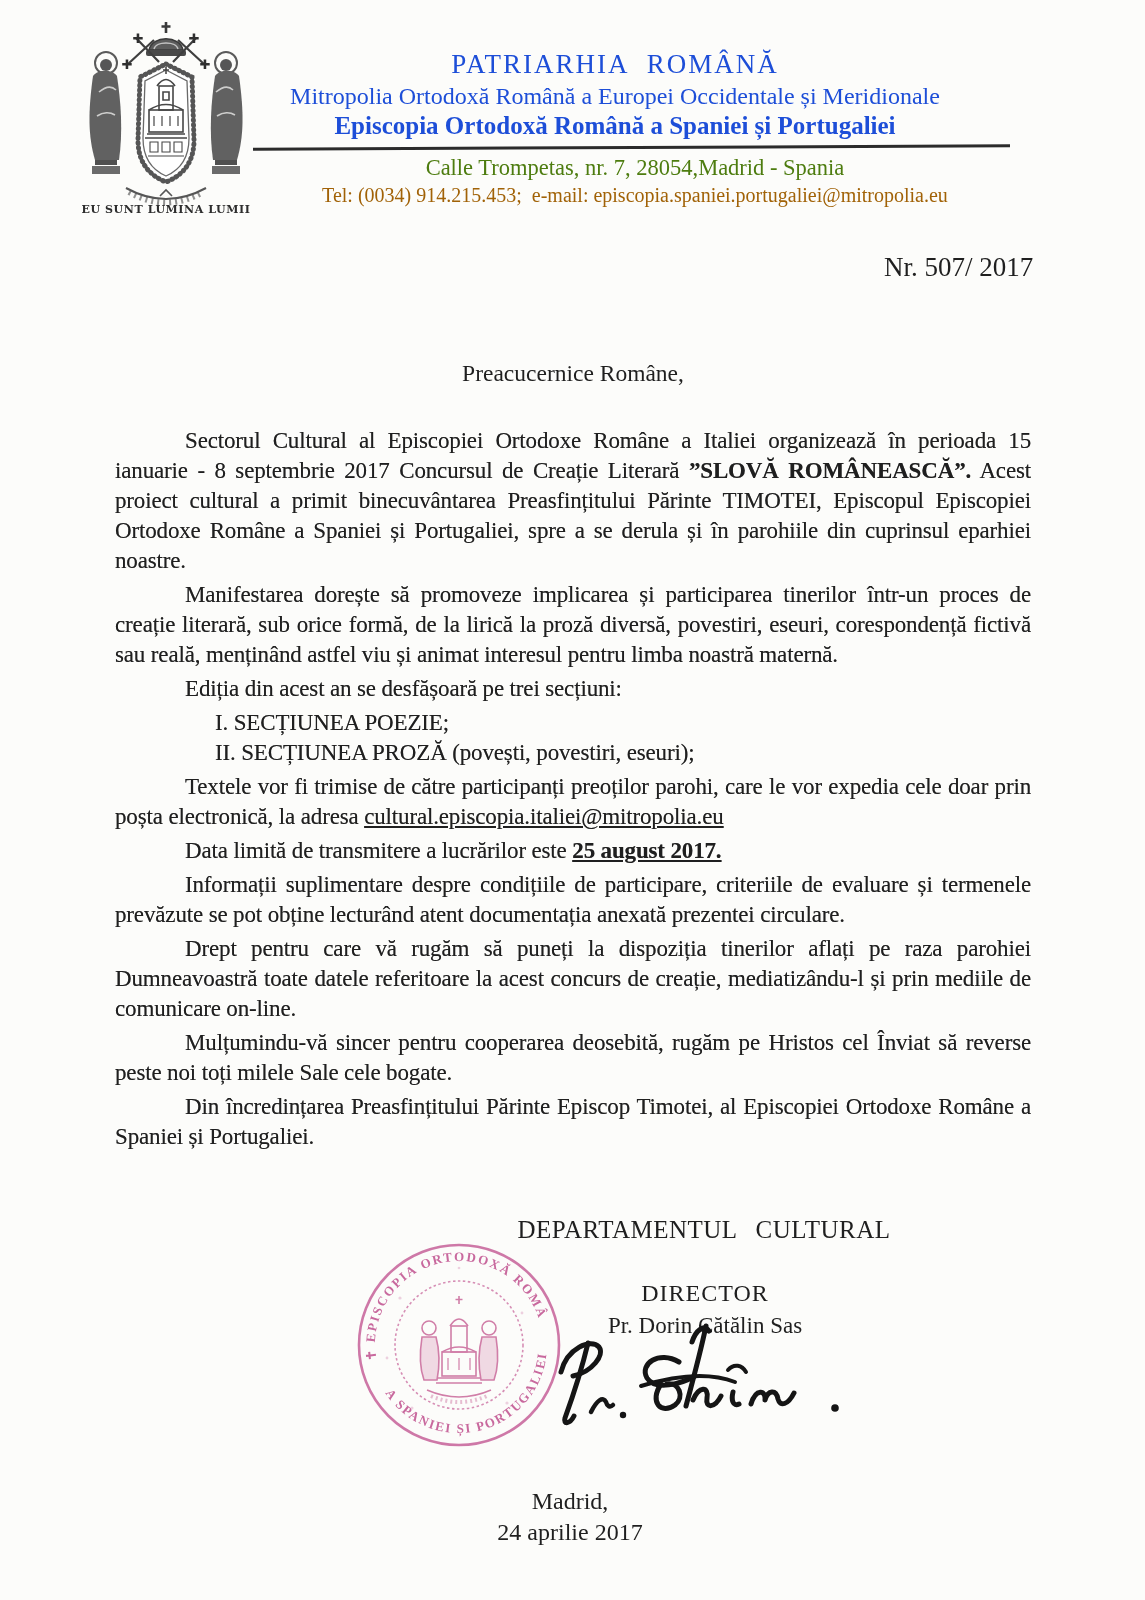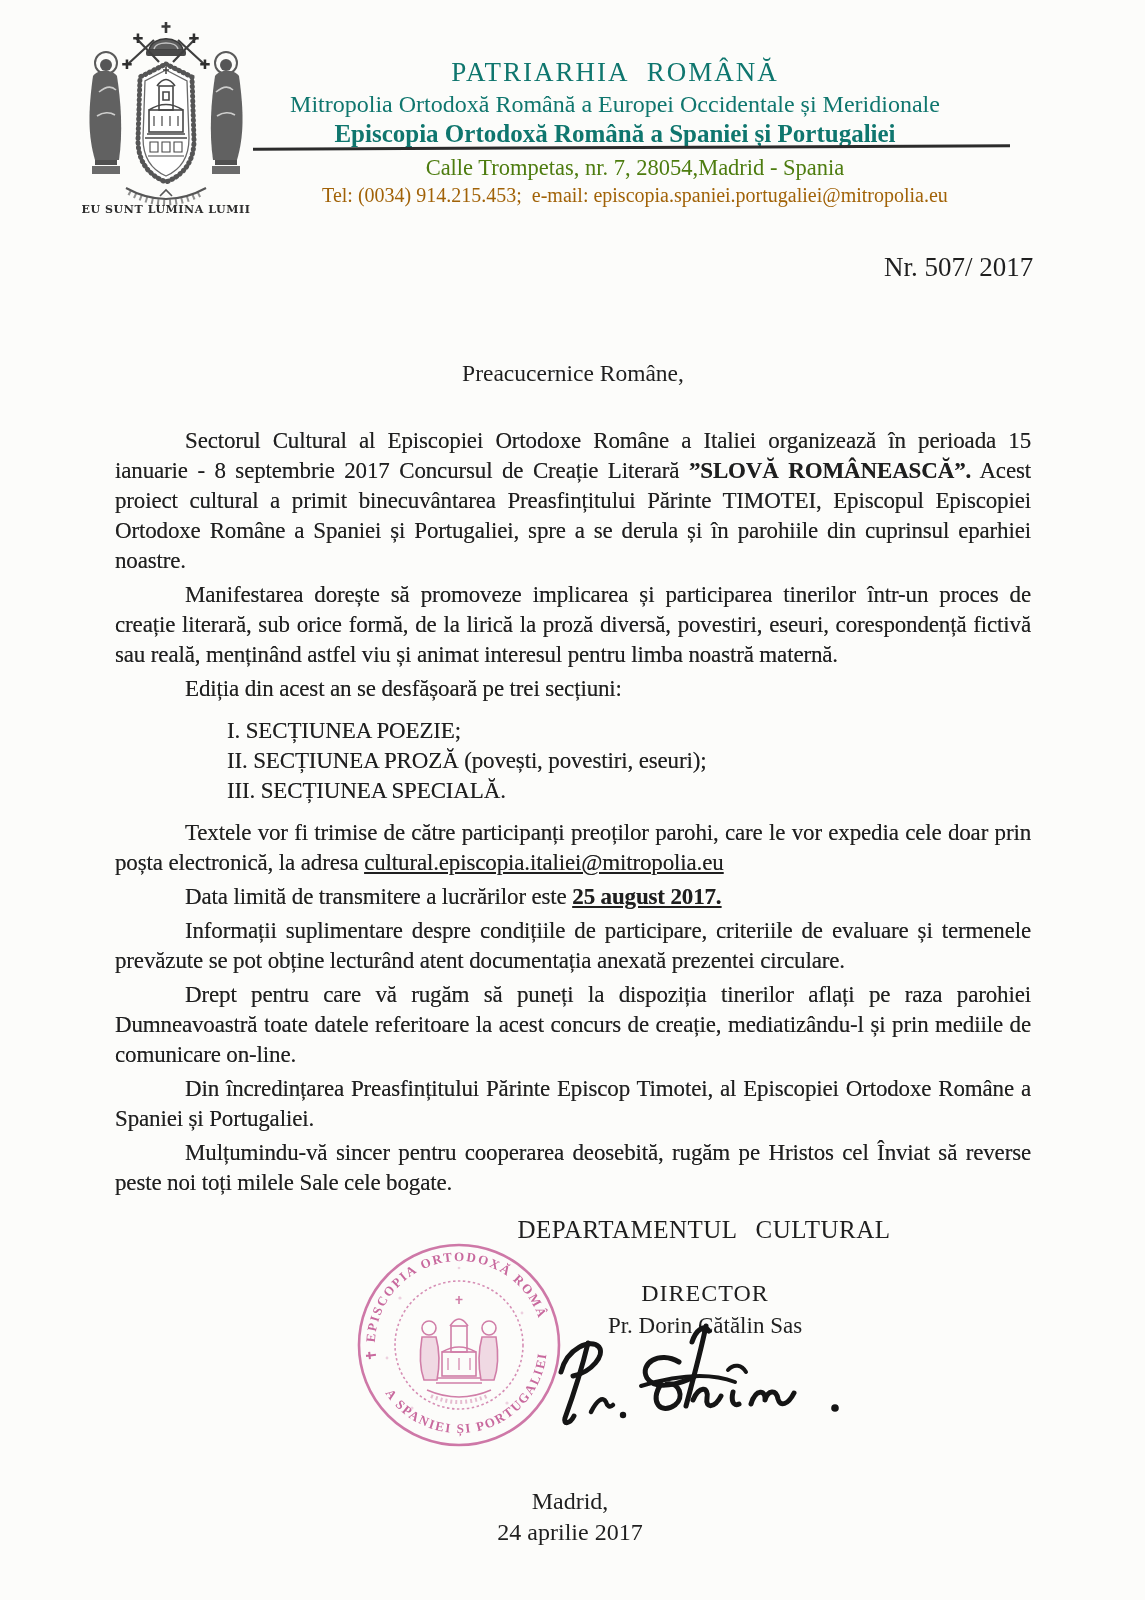--- a/index.html
+++ b/index.html
@@ -15,7 +15,7 @@
   .abs{position:absolute;}
   
   .emblem{left:70px;top:20px;width:192px;height:198px;}
-  .header-text{left:230px;top:57px;width:770px;text-align:center;color:#0f766e;}
+  .header-text{left:230px;top:49px;width:770px;text-align:center;color:#1d4ed8;}
   .h-line1{font-size:27px;letter-spacing:2px;word-spacing:10px;}
   .h-line2{font-size:24px;margin-top:3px;}
   .h-line3{font-size:25px;font-weight:bold;margin-top:2px;}

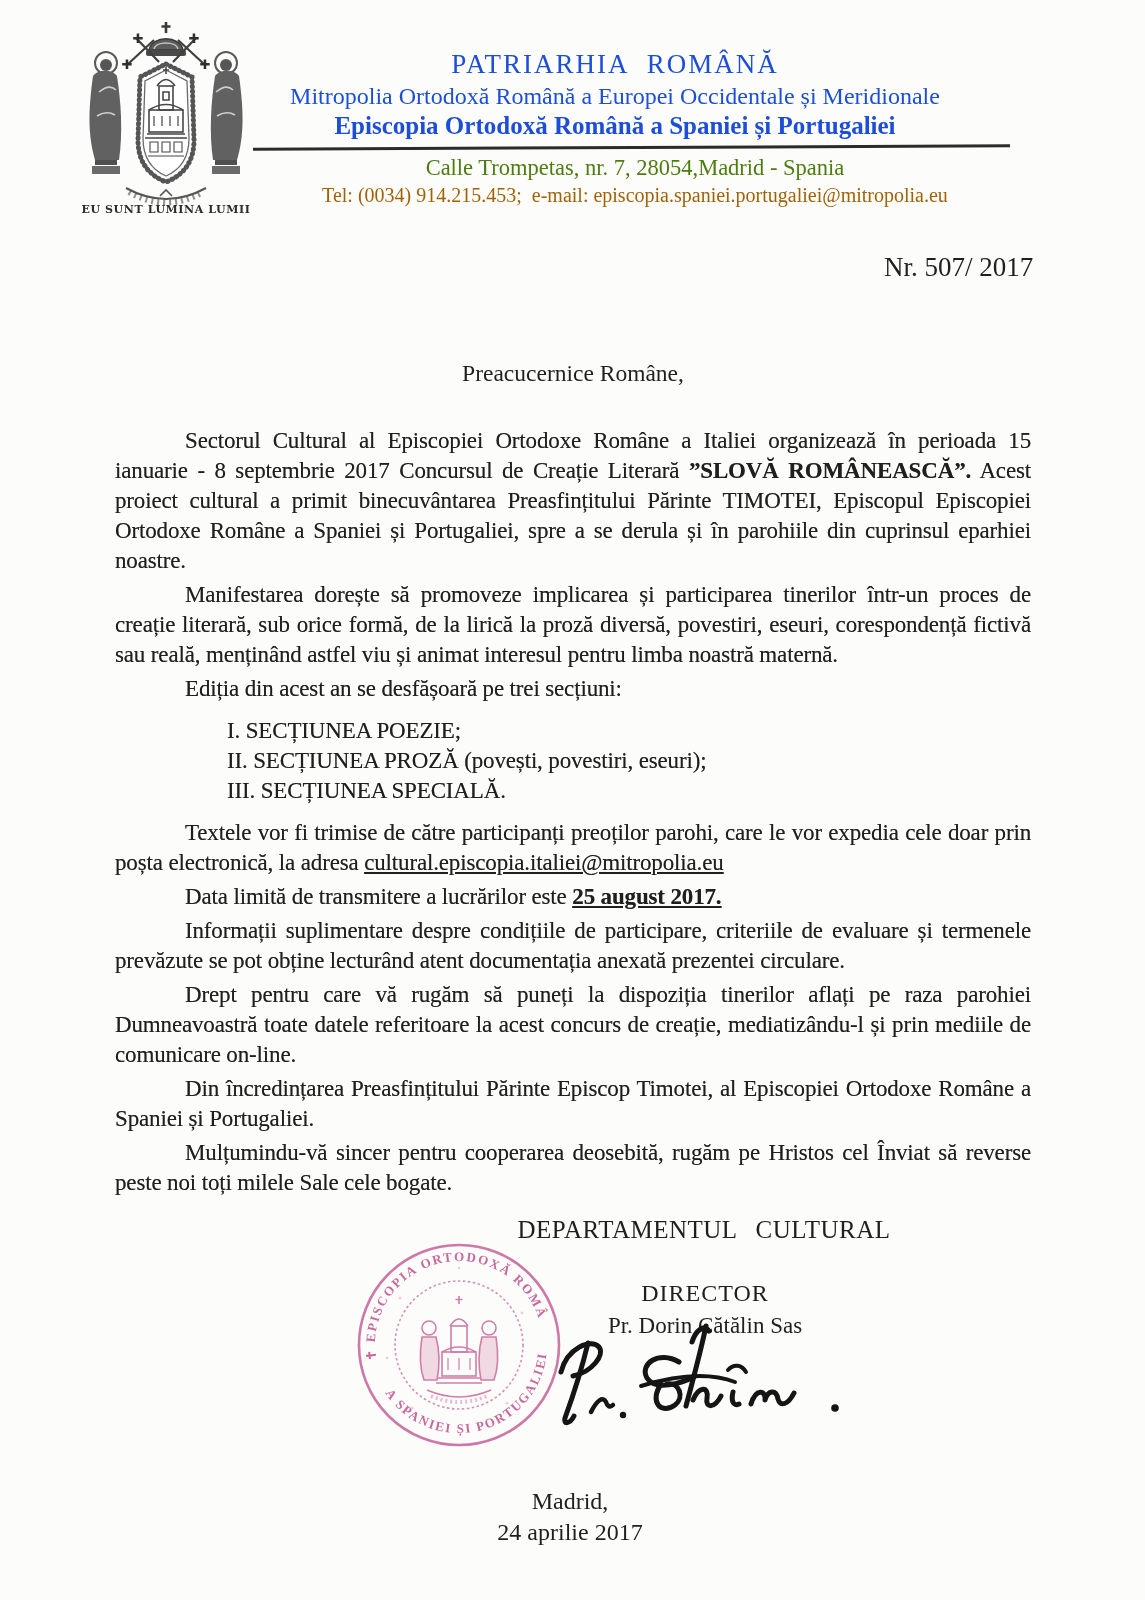--- a/index.html
+++ b/index.html
@@ -33,7 +33,7 @@
     text-shadow:0 0 0.4px rgba(0,0,0,0.5);
   }
   .body p{margin:4px;text-indent:70px;}
-  .body ul{margin:12px;padding:0 0 0 104px;list-style:none;}
+  .body ul{margin:0;padding:0 0 0 104px;list-style:none;}
   .body li{line-height:30px;}
   .u{text-decoration:underline;}
   .bu{font-weight:bold;text-decoration:underline;}

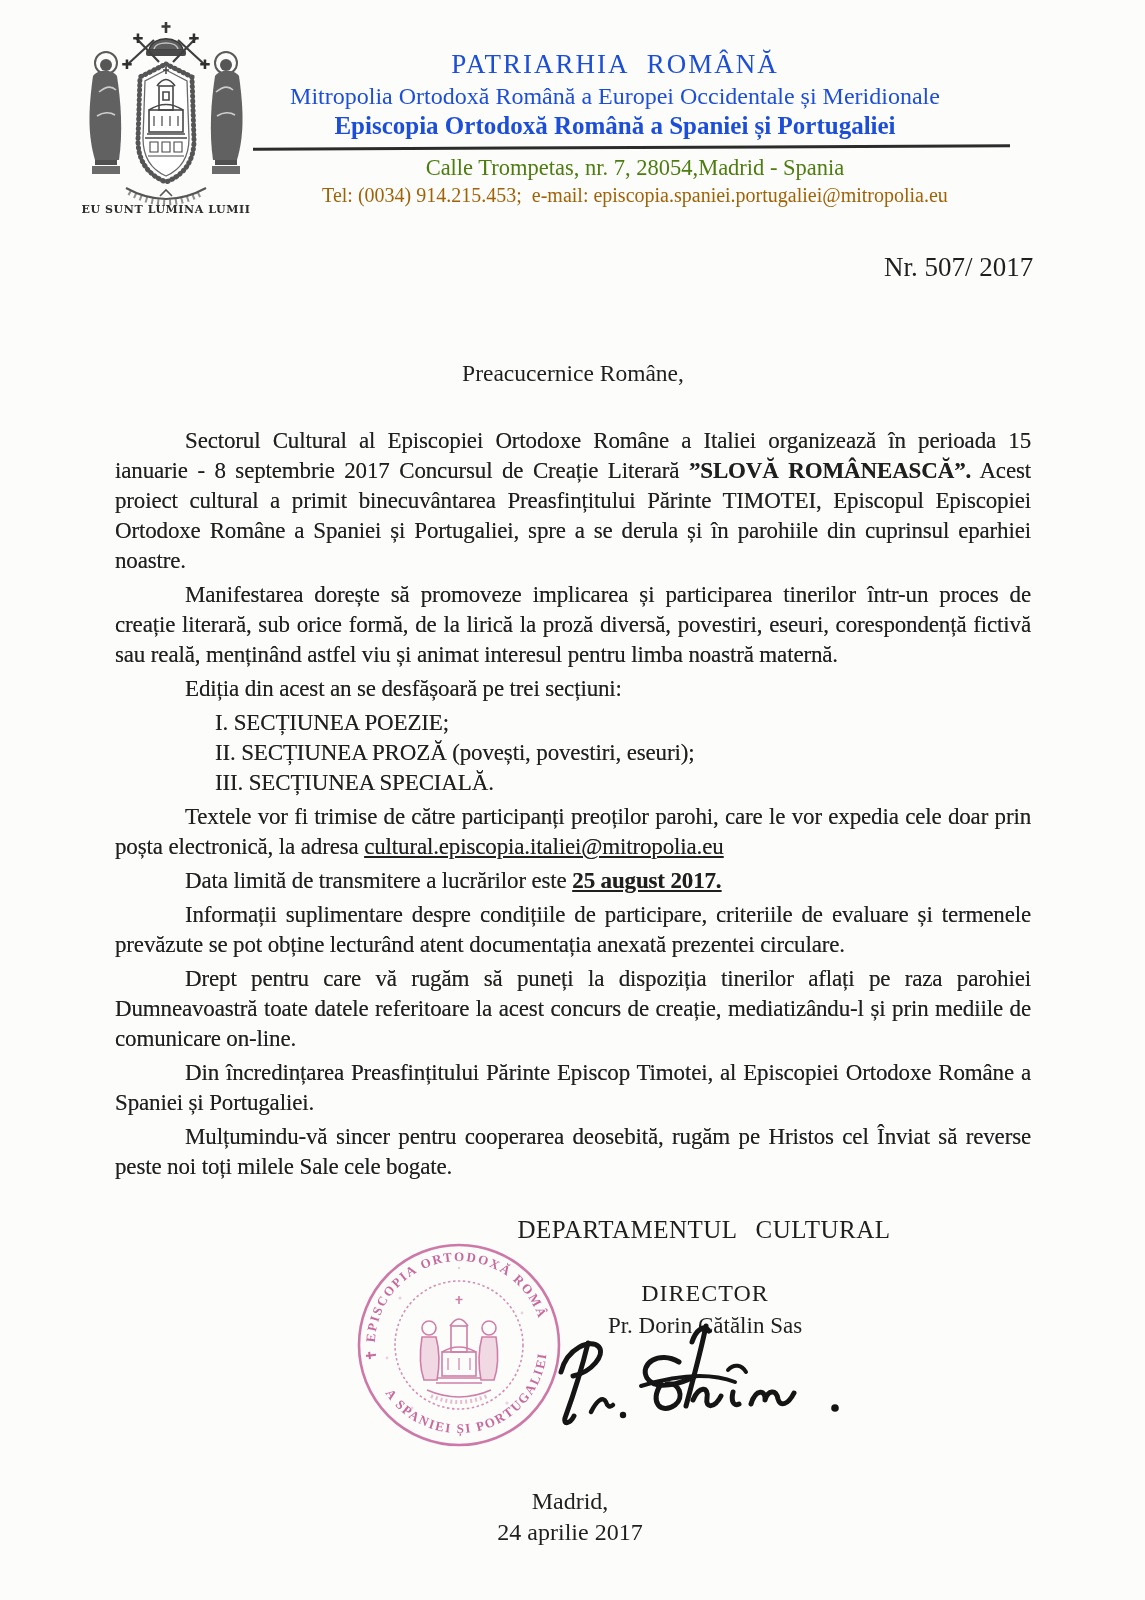--- a/index.html
+++ b/index.html
@@ -139,7 +139,6 @@
     <ul>
       <li>I. SECȚIUNEA POEZIE;</li>
       <li>II. SECȚIUNEA PROZĂ (povești, povestiri, eseuri);</li>
-      <li>III.  SECȚIUNEA  SPECIALĂ.</li>
     </ul>
     <p><span>Textele vor fi trimise de către participanți preoților parohi, care le vor expedia cele doar prin poșta electronică, la adresa </span><span class="u">cultural.episcopia.italiei@mitropolia.eu</span></p>
     <p><span>Data limită de transmitere a lucrărilor este </span><span class="bu">25 august 2017.</span></p>

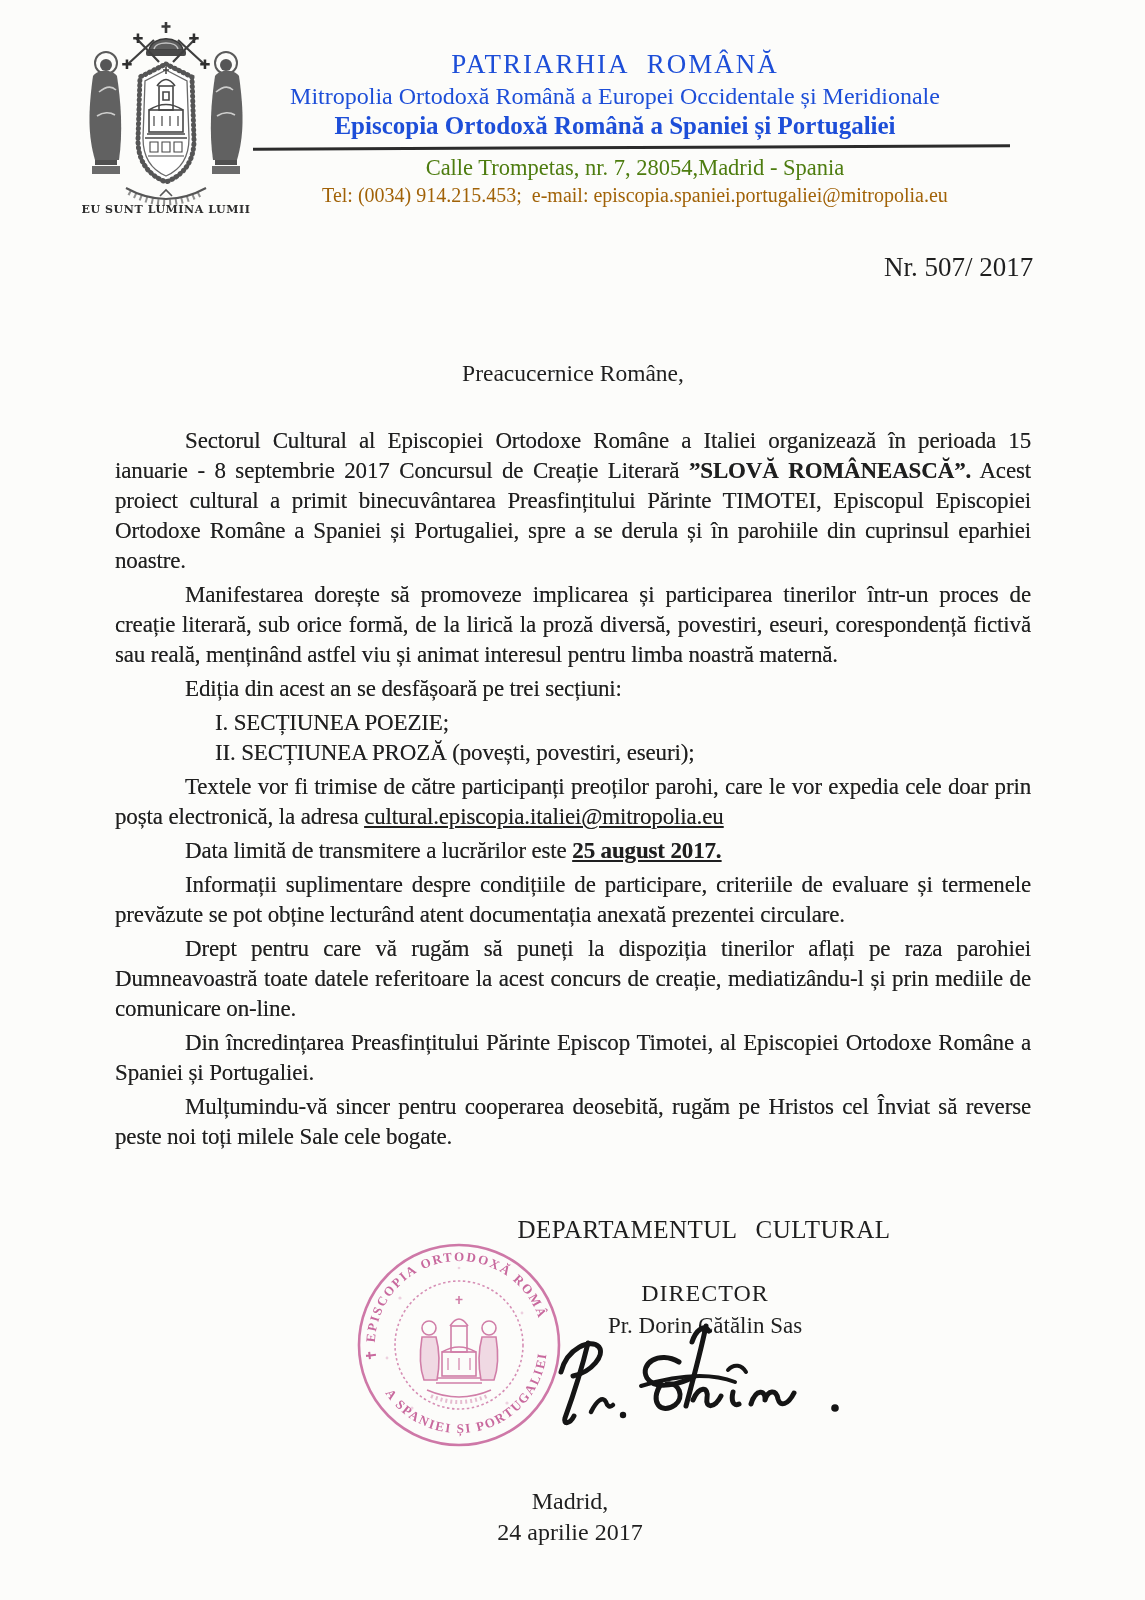--- a/index.html
+++ b/index.html
@@ -144,8 +144,8 @@
     <p><span>Data limită de transmitere a lucrărilor este </span><span class="bu">25 august 2017.</span></p>
     <p>Informații suplimentare despre condițiile de participare, criteriile de evaluare și termenele prevăzute se pot obține lecturând atent documentația anexată prezentei circulare.</p>
     <p>Drept pentru care vă rugăm să puneți la dispoziția tinerilor aflați pe raza parohiei Dumneavoastră toate datele referitoare la acest concurs de creație, mediatizându-l și prin mediile de comunicare on-line.</p>
+    <p>Mulțumindu-vă sincer pentru cooperarea deosebită, rugăm pe Hristos cel Înviat să reverse peste noi toți milele Sale cele bogate.</p>
     <p>Din încredințarea Preasfințitului Părinte Episcop Timotei, al Episcopiei Ortodoxe Române a Spaniei și Portugaliei.</p>
-    <p>Mulțumindu-vă sincer pentru cooperarea deosebită, rugăm pe Hristos cel Înviat să reverse peste noi toți milele Sale cele bogate.</p>
   </div>
 
   <div class="abs dept">DEPARTAMENTUL CULTURAL</div>

